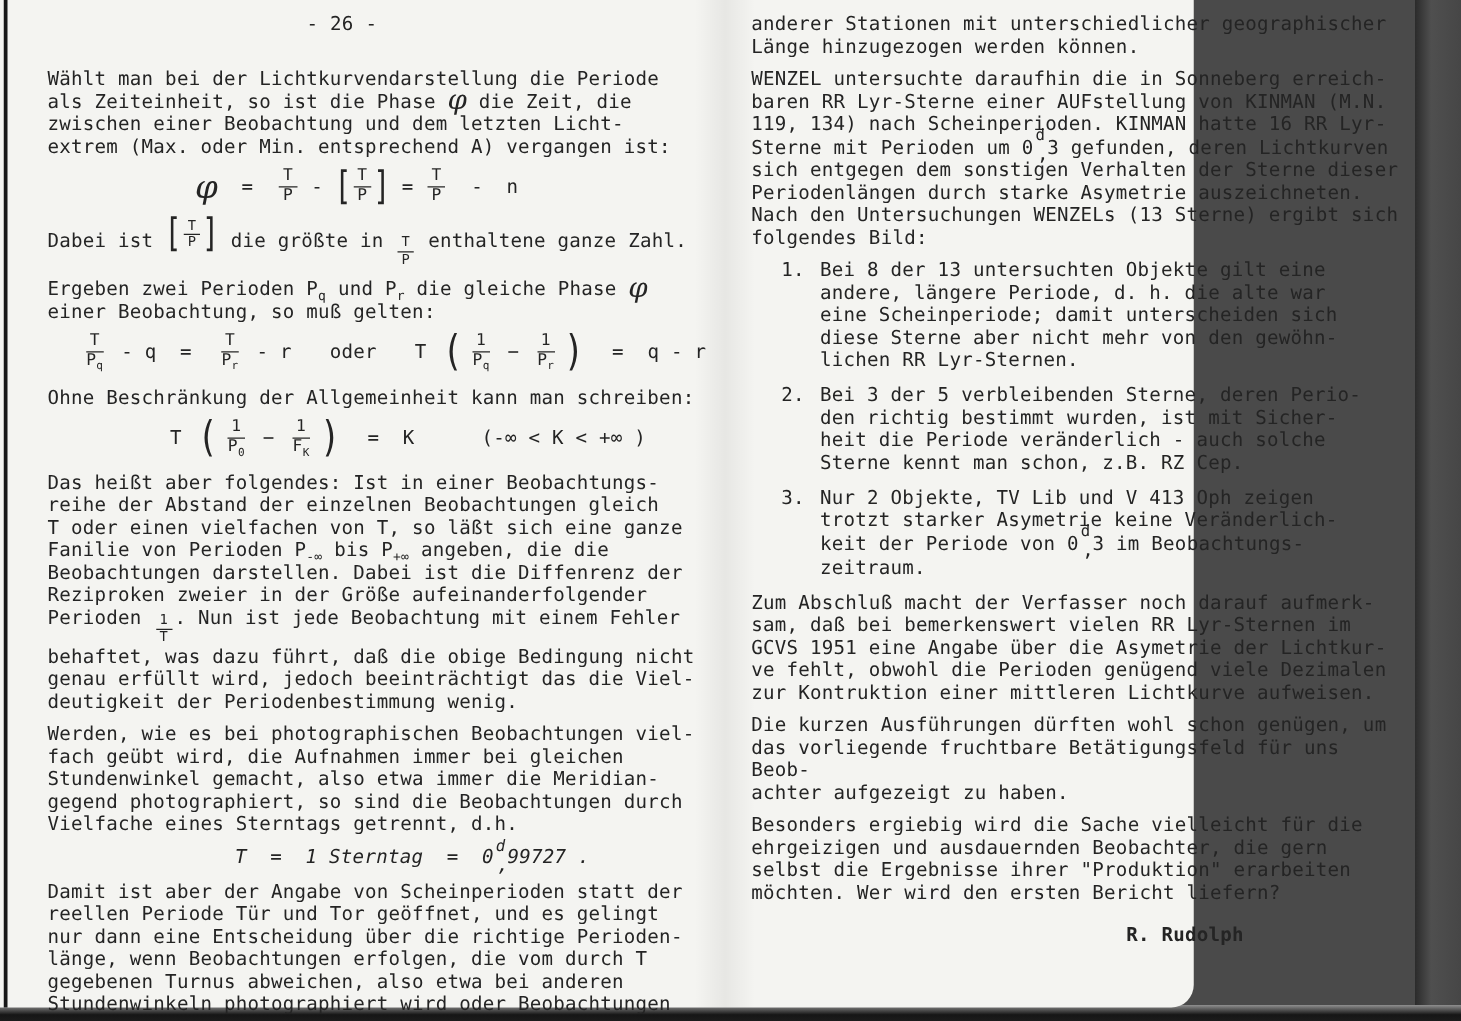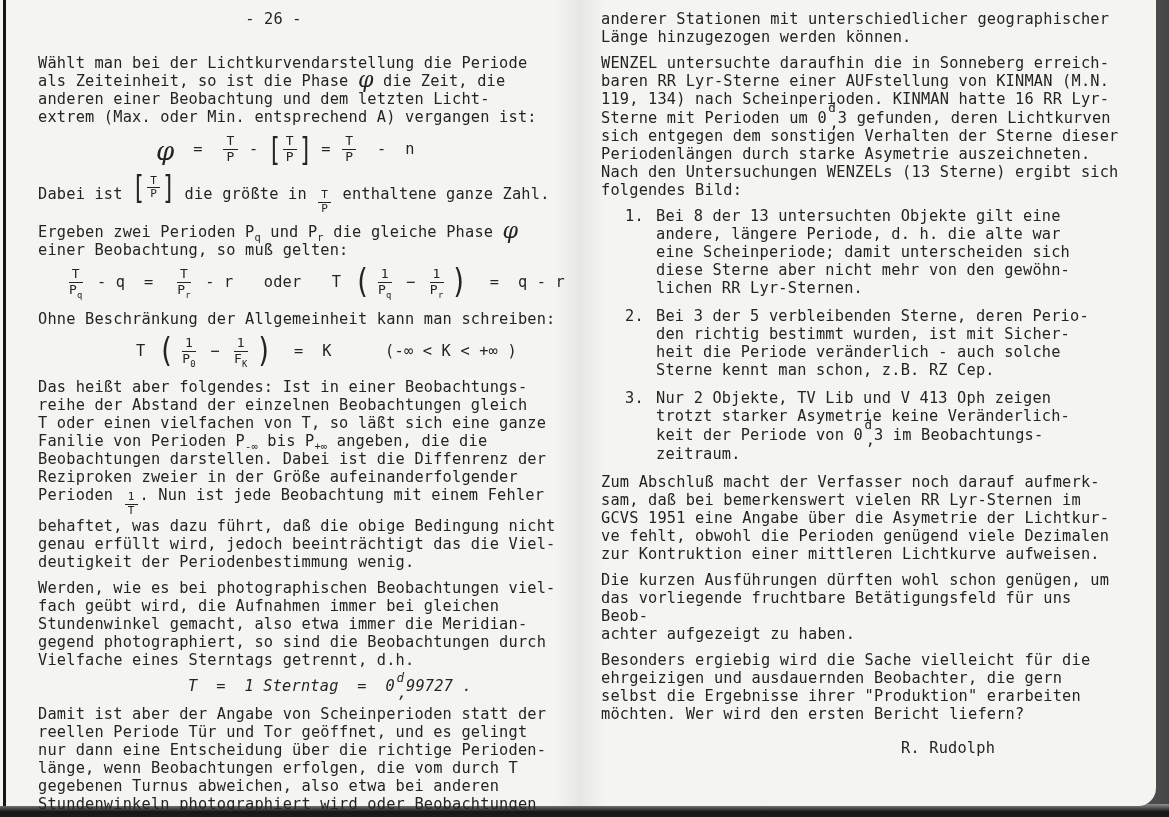--- a/index.html
+++ b/index.html
@@ -18,7 +18,7 @@
     background:linear-gradient(#8f8f8f,#161616 60%,#1c1c1c);
   }
   .paper {
-    position:absolute; left:0; top:0; width:1156px; height:806px;
+    position:absolute; left:0; top:0; width:955px; height:806px;
     background:#f4f4f1;
     border-bottom-right-radius:18px;
   }

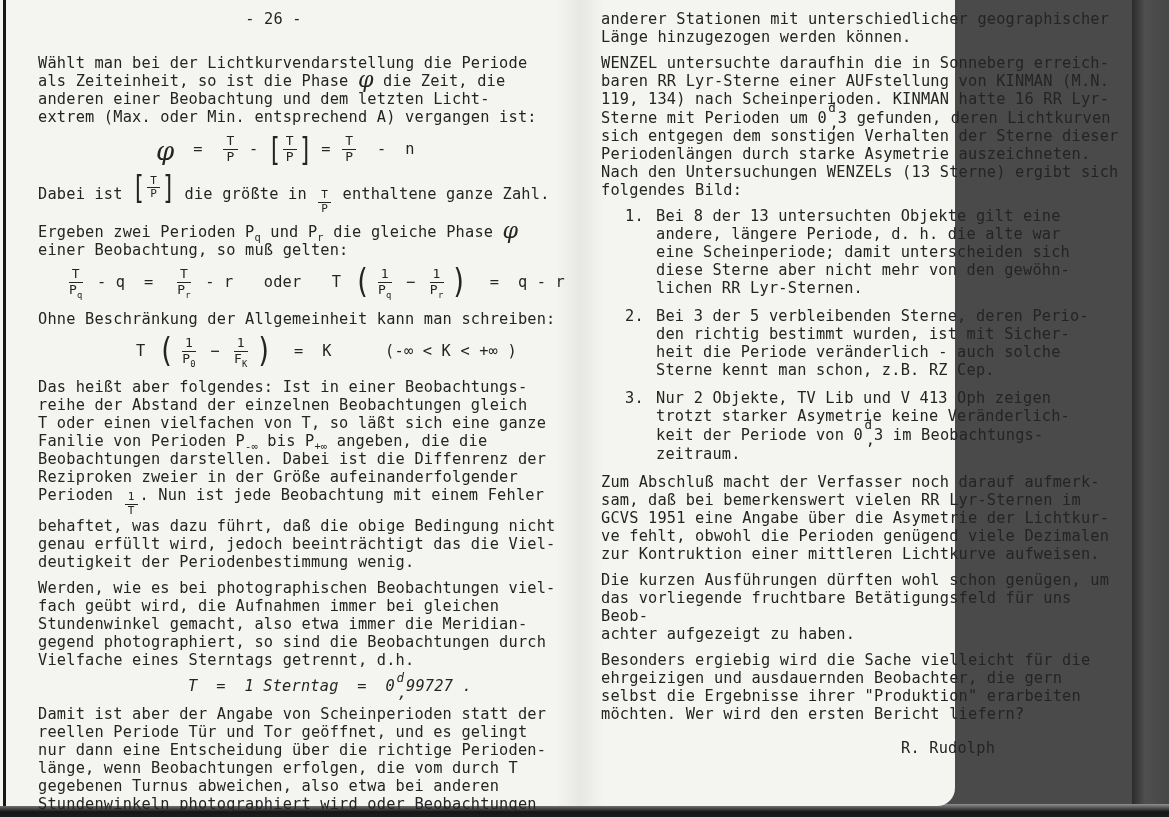--- a/index.html
+++ b/index.html
@@ -89,7 +89,7 @@
       <div class="pn">- 26 -</div>
       <p><span class="t">Wählt man bei der Lichtkurvendarstellung die Periode
 als Zeiteinheit, so ist die Phase </span><span class="phi">φ</span><span class="t"> die Zeit, die
-anderen einer Beobachtung und dem letzten Licht-
+zwischen einer Beobachtung und dem letzten Licht-
 extrem (Max. oder Min. entsprechend A) vergangen ist:</span></p>
       <div class="formula f1">
           <span class="phi">φ</span>

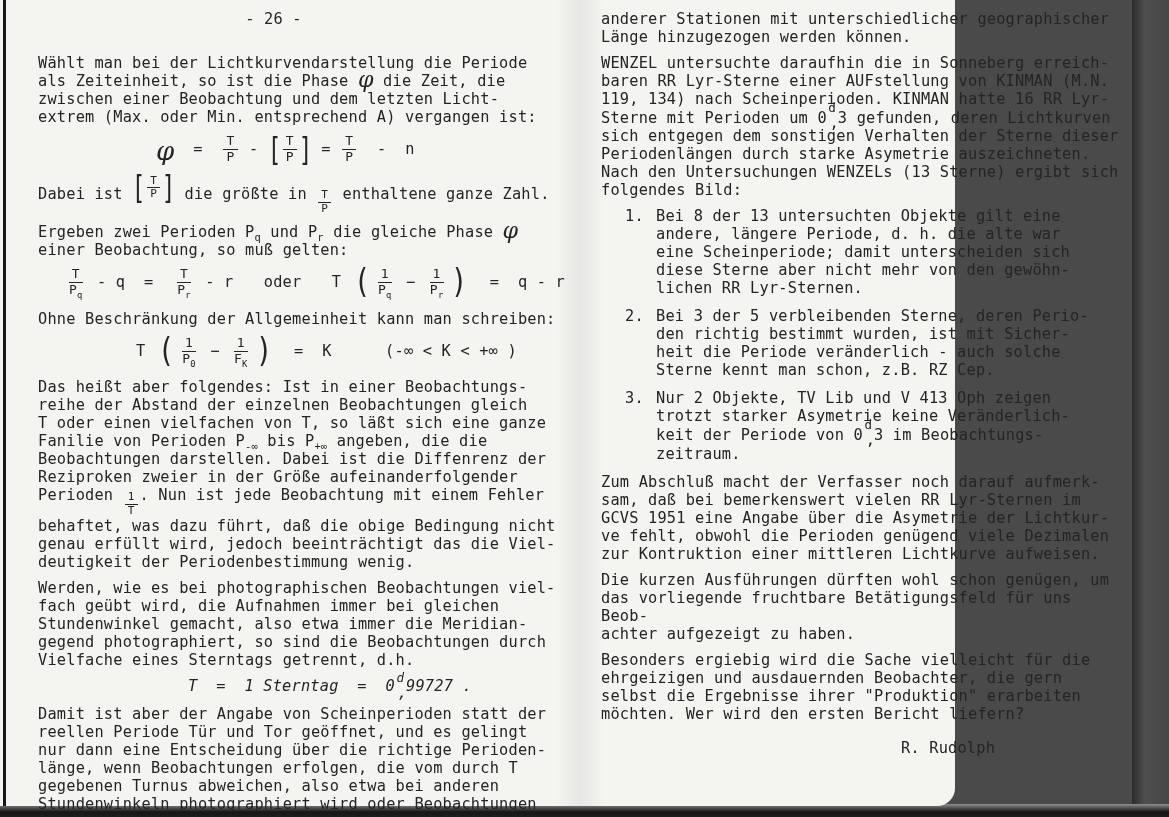--- a/index.html
+++ b/index.html
@@ -73,7 +73,7 @@
   .li-num { flex:none; width:31px; }
   .li-body { white-space:pre-line; }
 
-  .sig { padding-left:300px; margin-top:16px; }
+  .sig { padding-left:300px; margin-top:16px;font-weight:bold; }
 </style>
 </head>
 <body>

